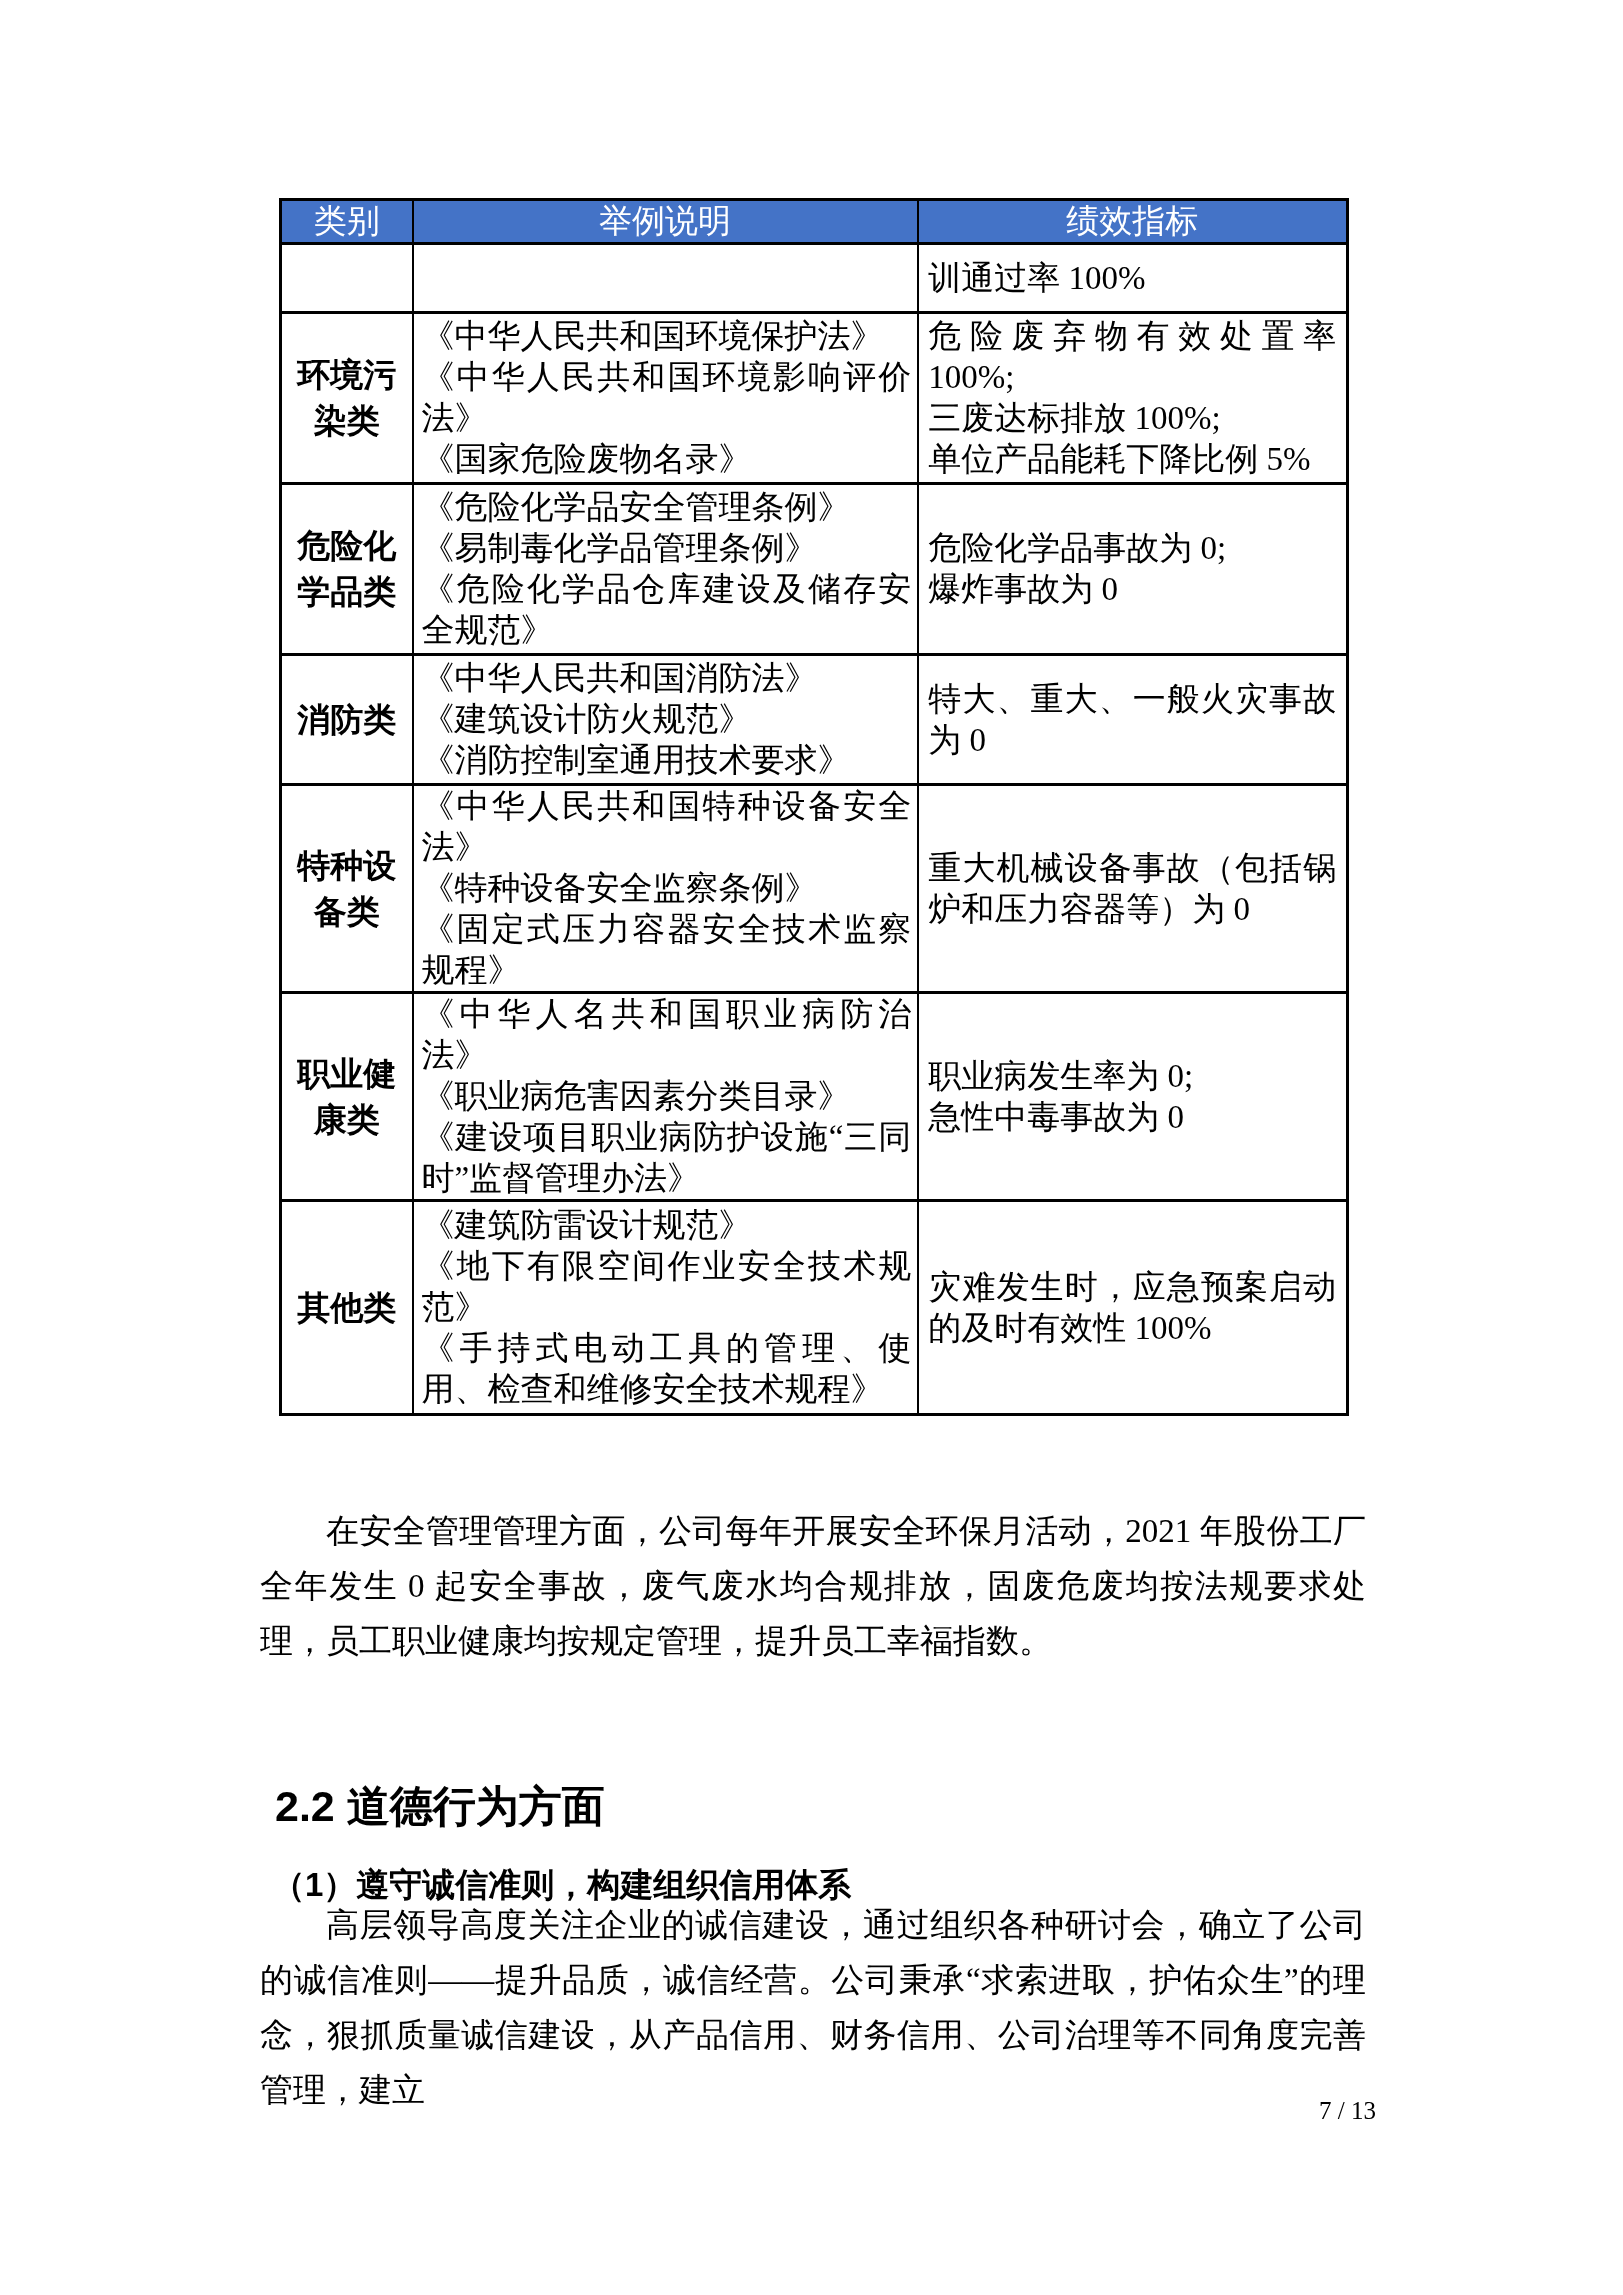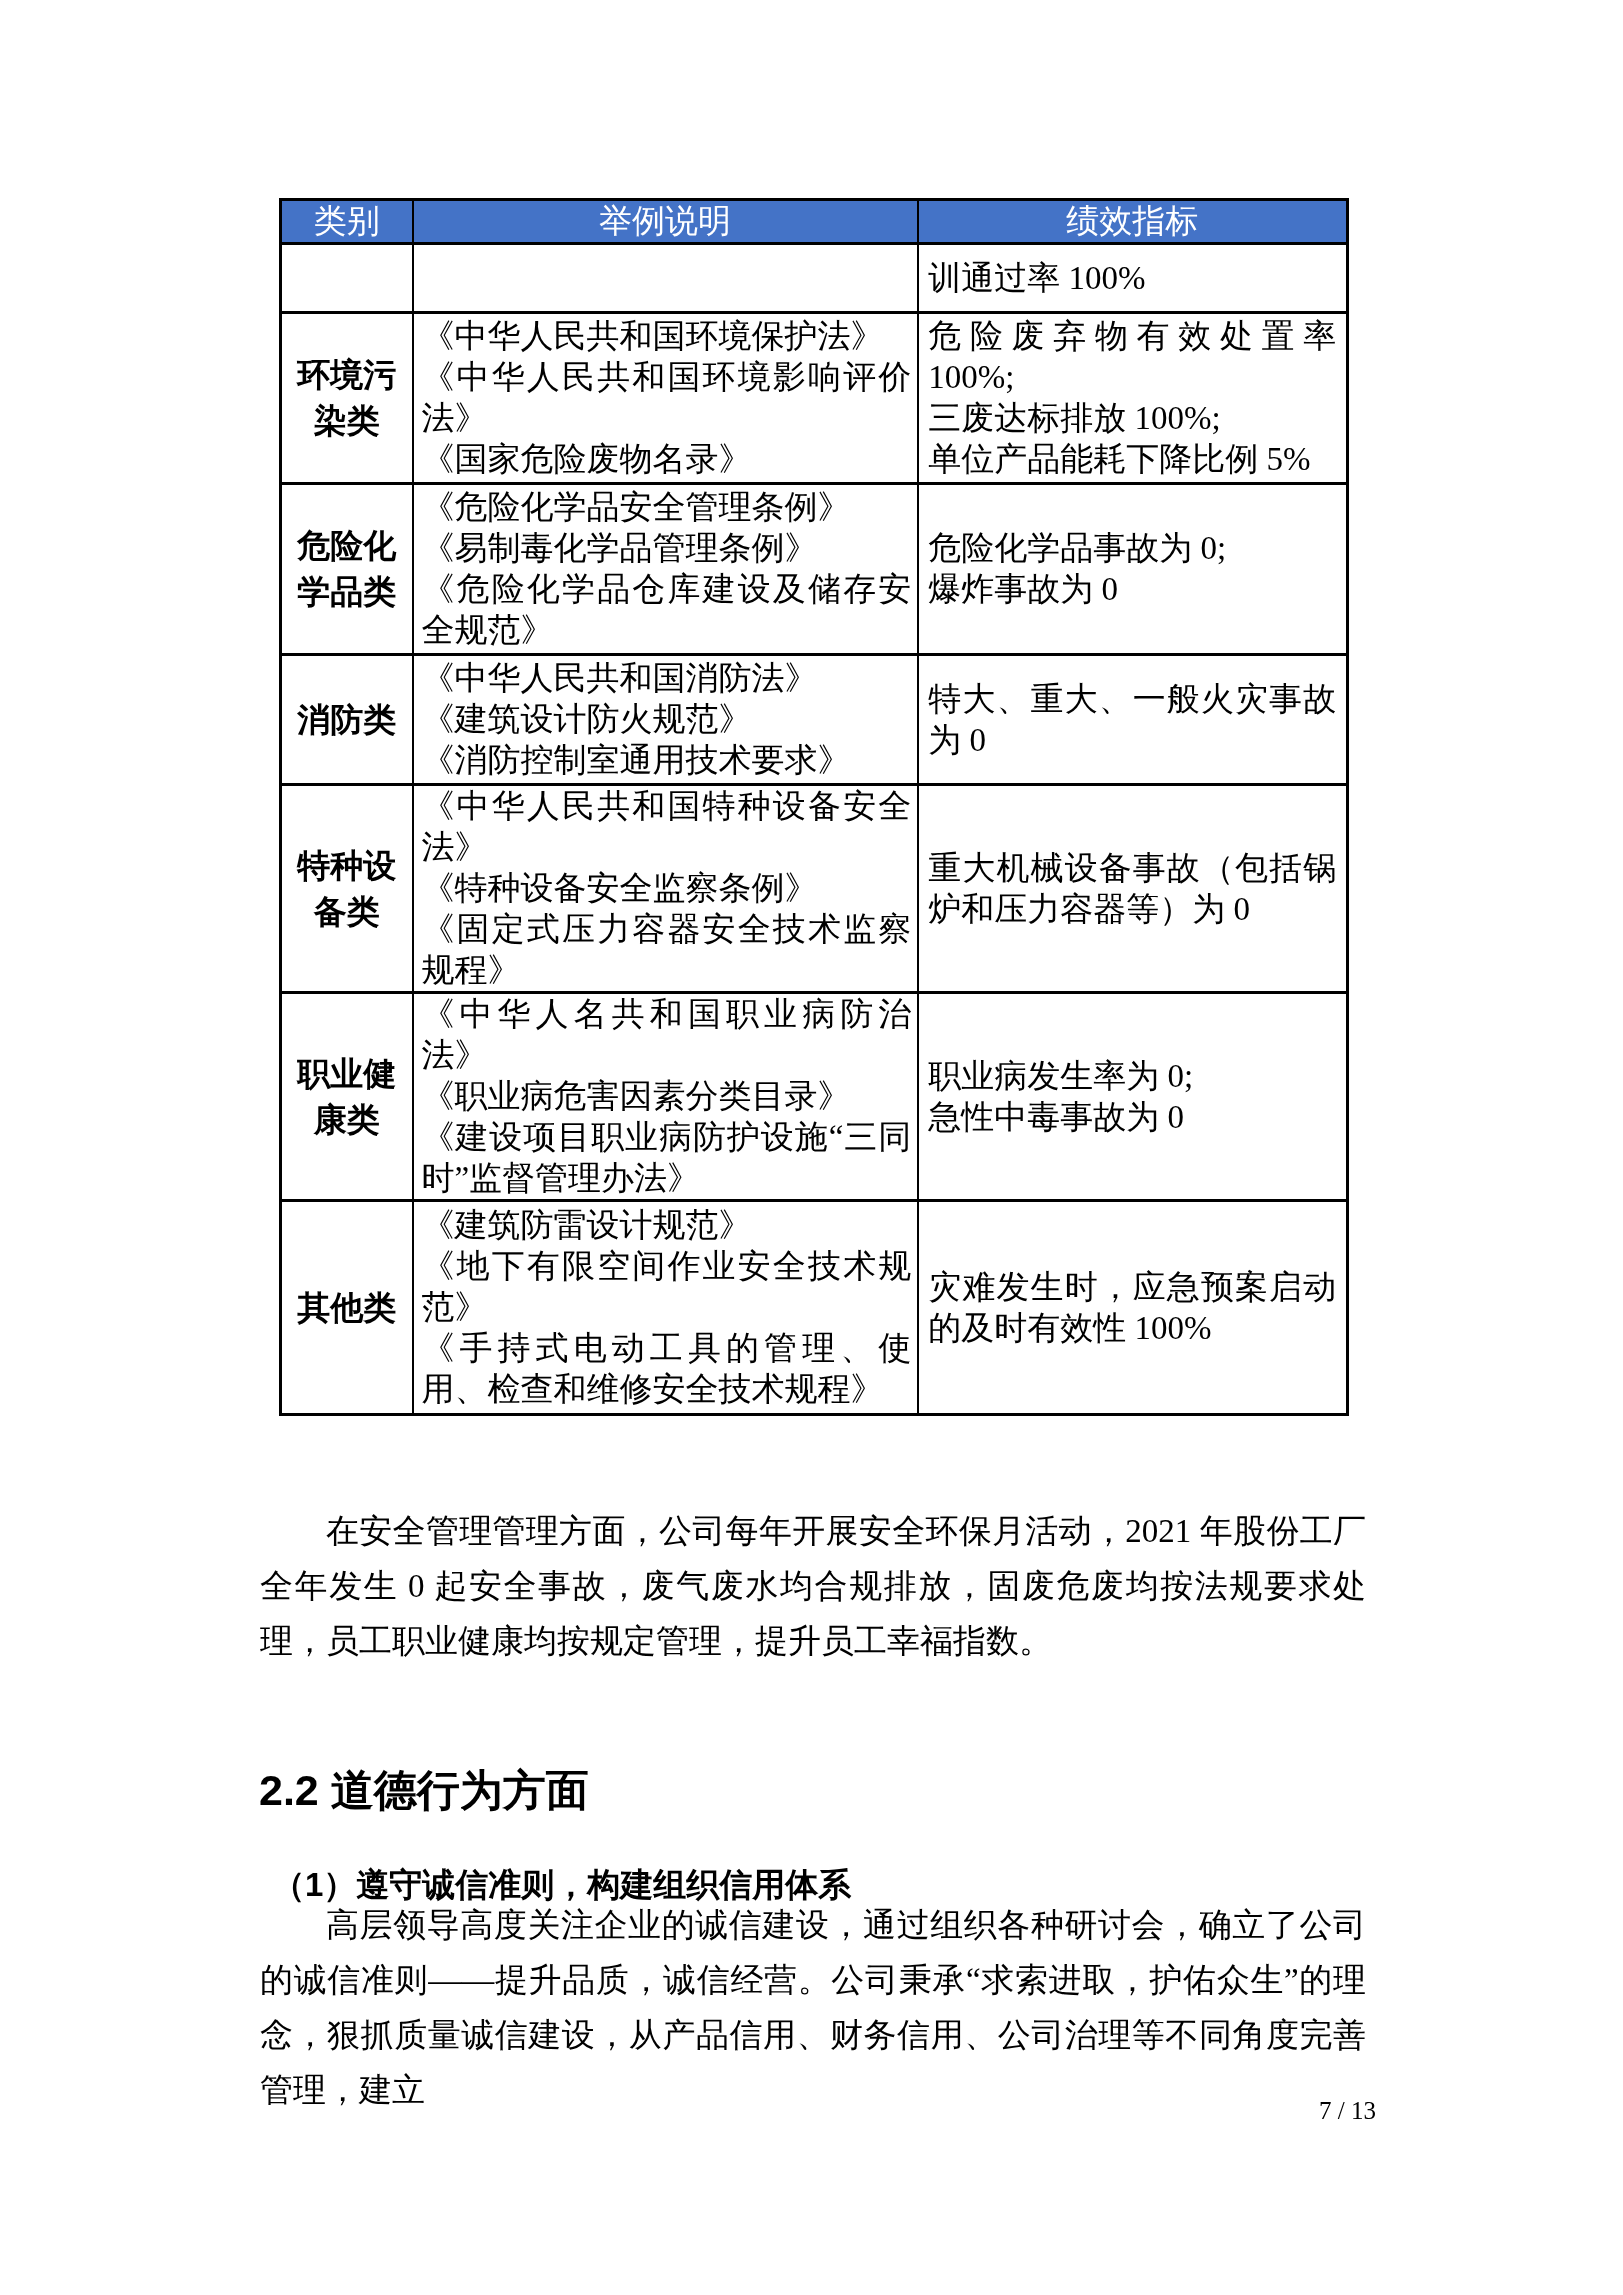--- a/index.html
+++ b/index.html
@@ -83,7 +83,7 @@
     position: absolute;
     left: 259px;
     top: 1765px;
-    margin: 0;
+    margin: 16px;
     font-family: "Liberation Sans", "DejaVu Sans", sans-serif;
     font-weight: bold;
     font-size: 43px;

